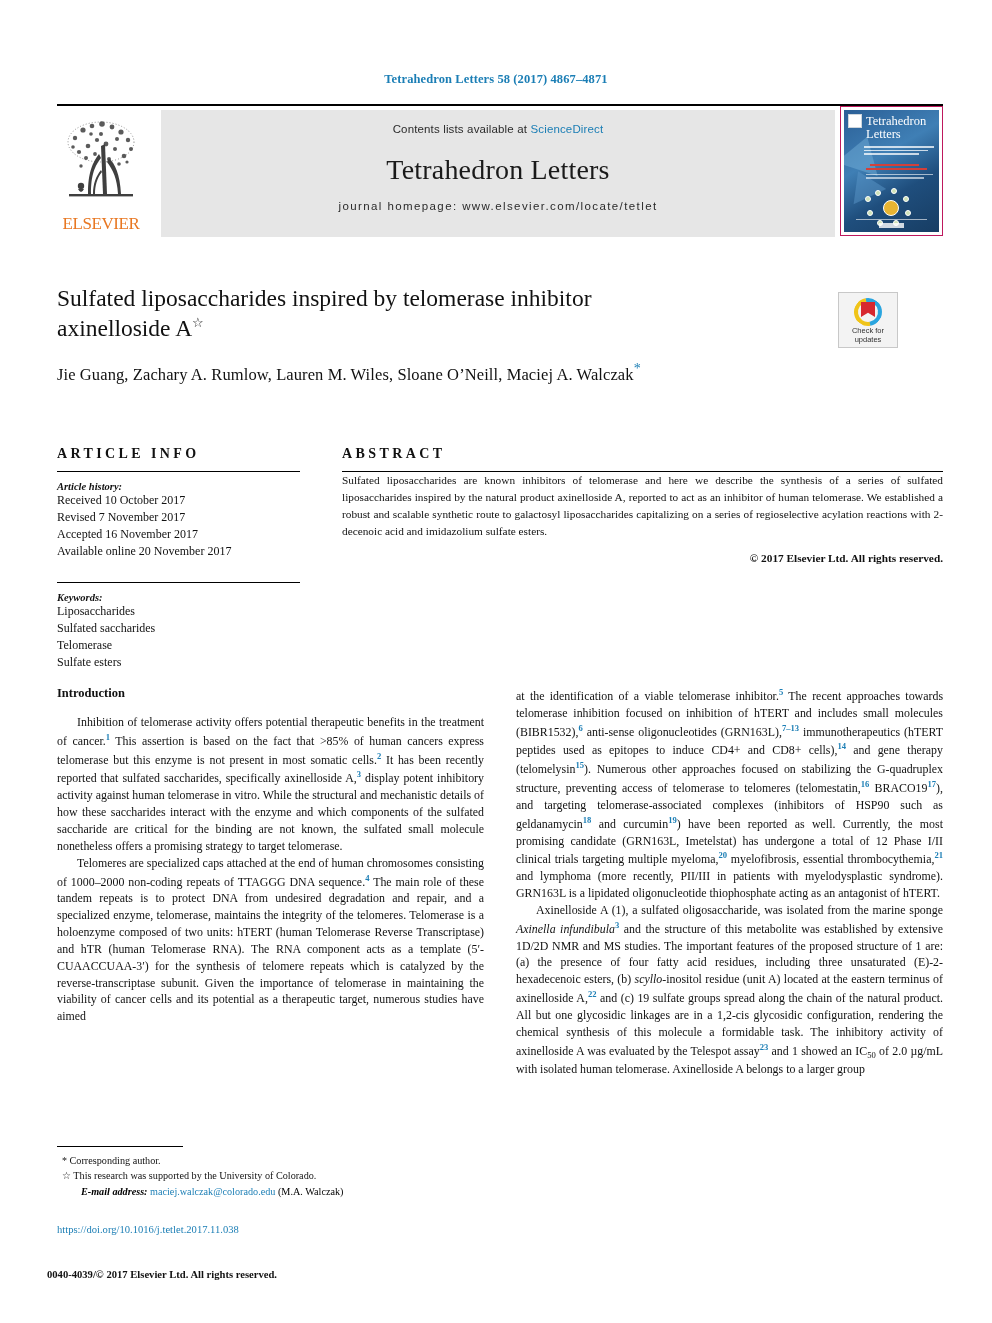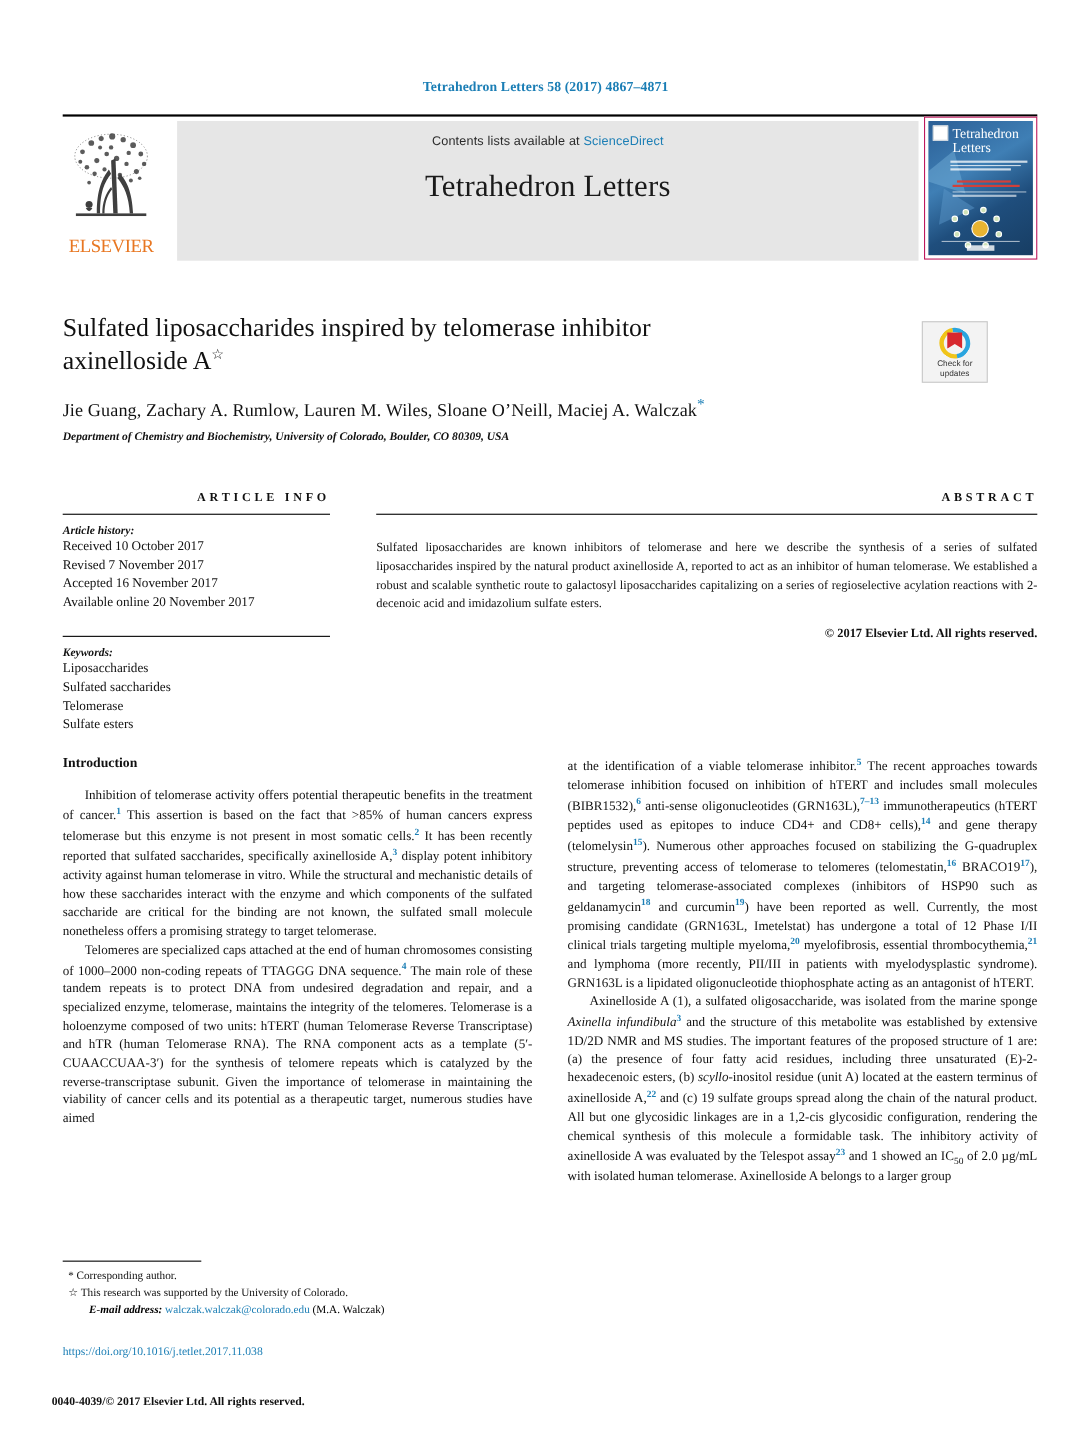--- a/index.html
+++ b/index.html
@@ -336,6 +336,7 @@
         <span>Contents lists available at </span><span class="sd">ScienceDirect</span>
       </div>
       <div class="journal-title">Tetrahedron Letters</div>
+      <div class="homepage-line">journal homepage: www.elsevier.com/locate/tetlet</div>
     </div>
 
     <div class="cover-thumb">

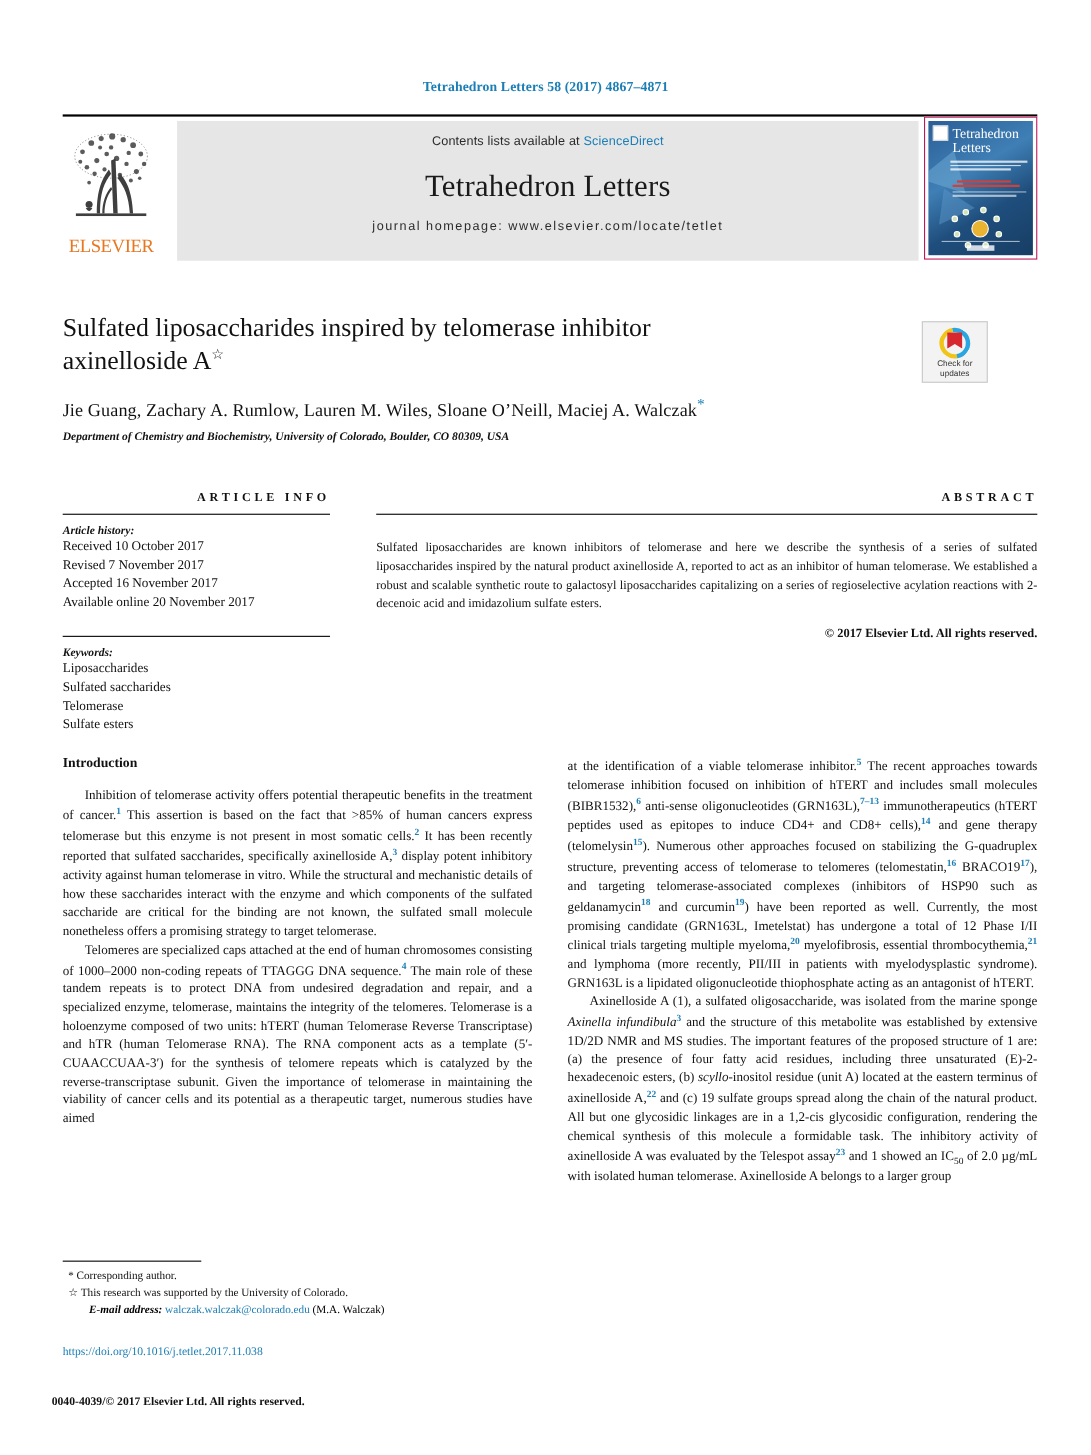--- a/index.html
+++ b/index.html
@@ -386,7 +386,6 @@
     <div class="authors">
       <span>Jie Guang, Zachary A. Rumlow, Lauren M. Wiles, Sloane O’Neill, Maciej A. Walczak</span><span class="corr">*</span>
     </div>
-    <div class="affil">Department of Chemistry and Biochemistry, University of Colorado, Boulder, CO 80309, USA</div>
   </div>
 
   <div class="crossmark">

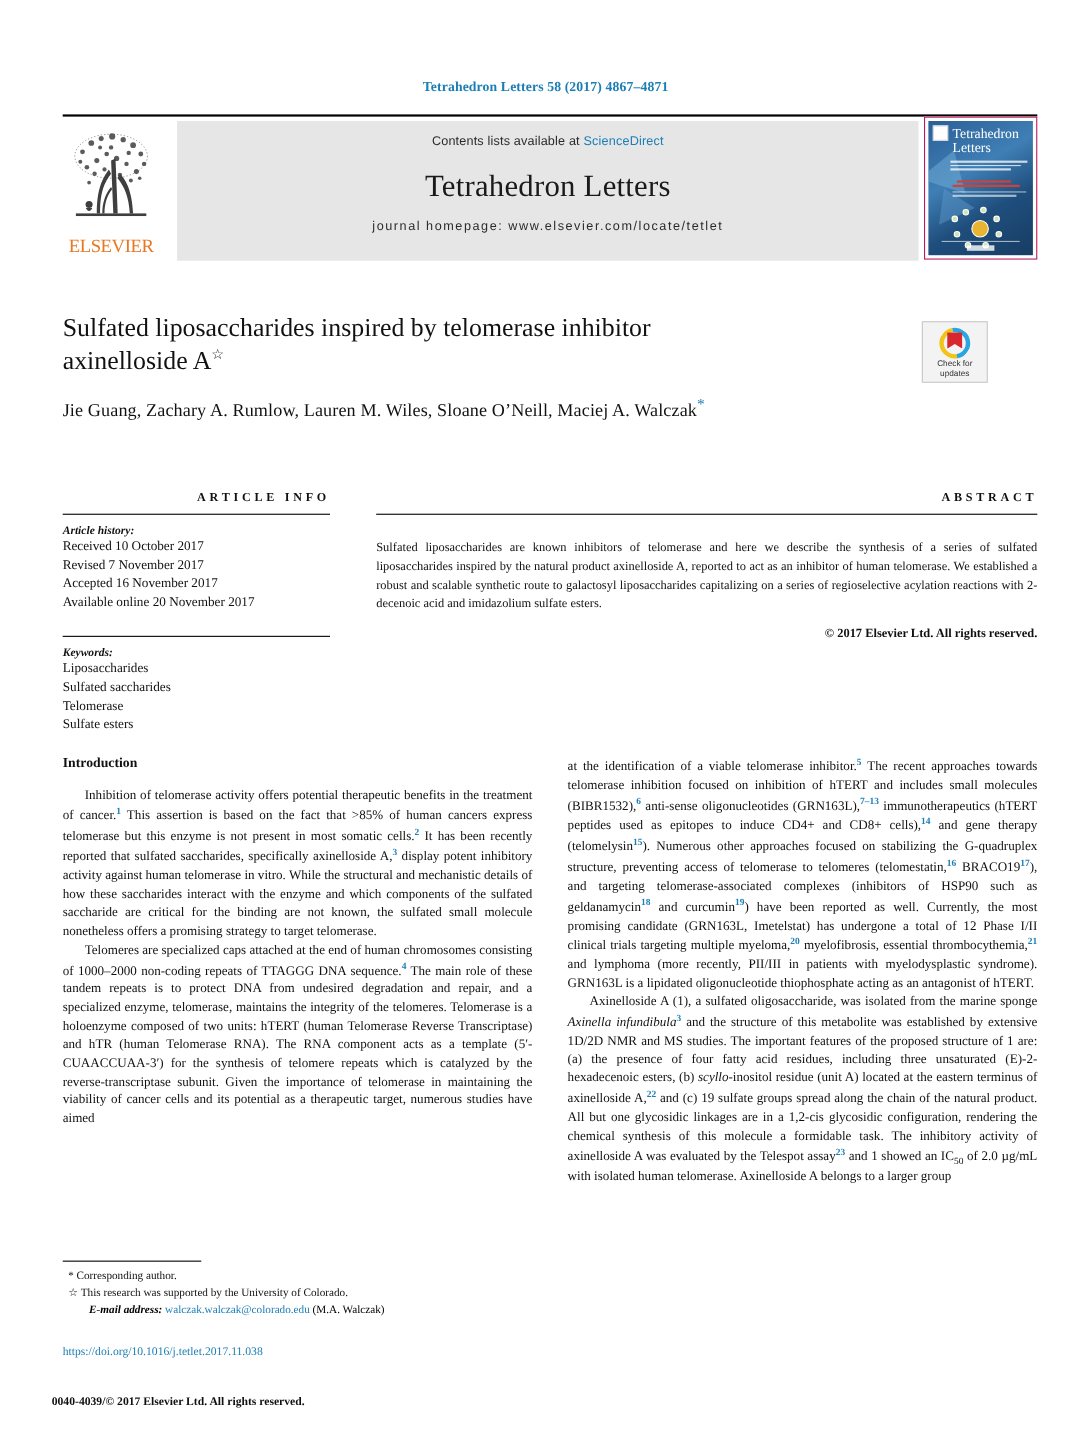--- a/index.html
+++ b/index.html
@@ -183,10 +183,9 @@
   .info-head, .abs-head {
     font-family: "Liberation Serif", serif;
     font-weight: bold;
-    font-size: 11px;
+    font-size: 14px;
     letter-spacing: 3.4px;
     color: #111;
-    text-align: right;
   }
   .col-info { position: absolute; top: 446px; left: 57px; width: 243px; }
   .col-abs  { position: absolute; top: 446px; left: 342px; width: 601px; }

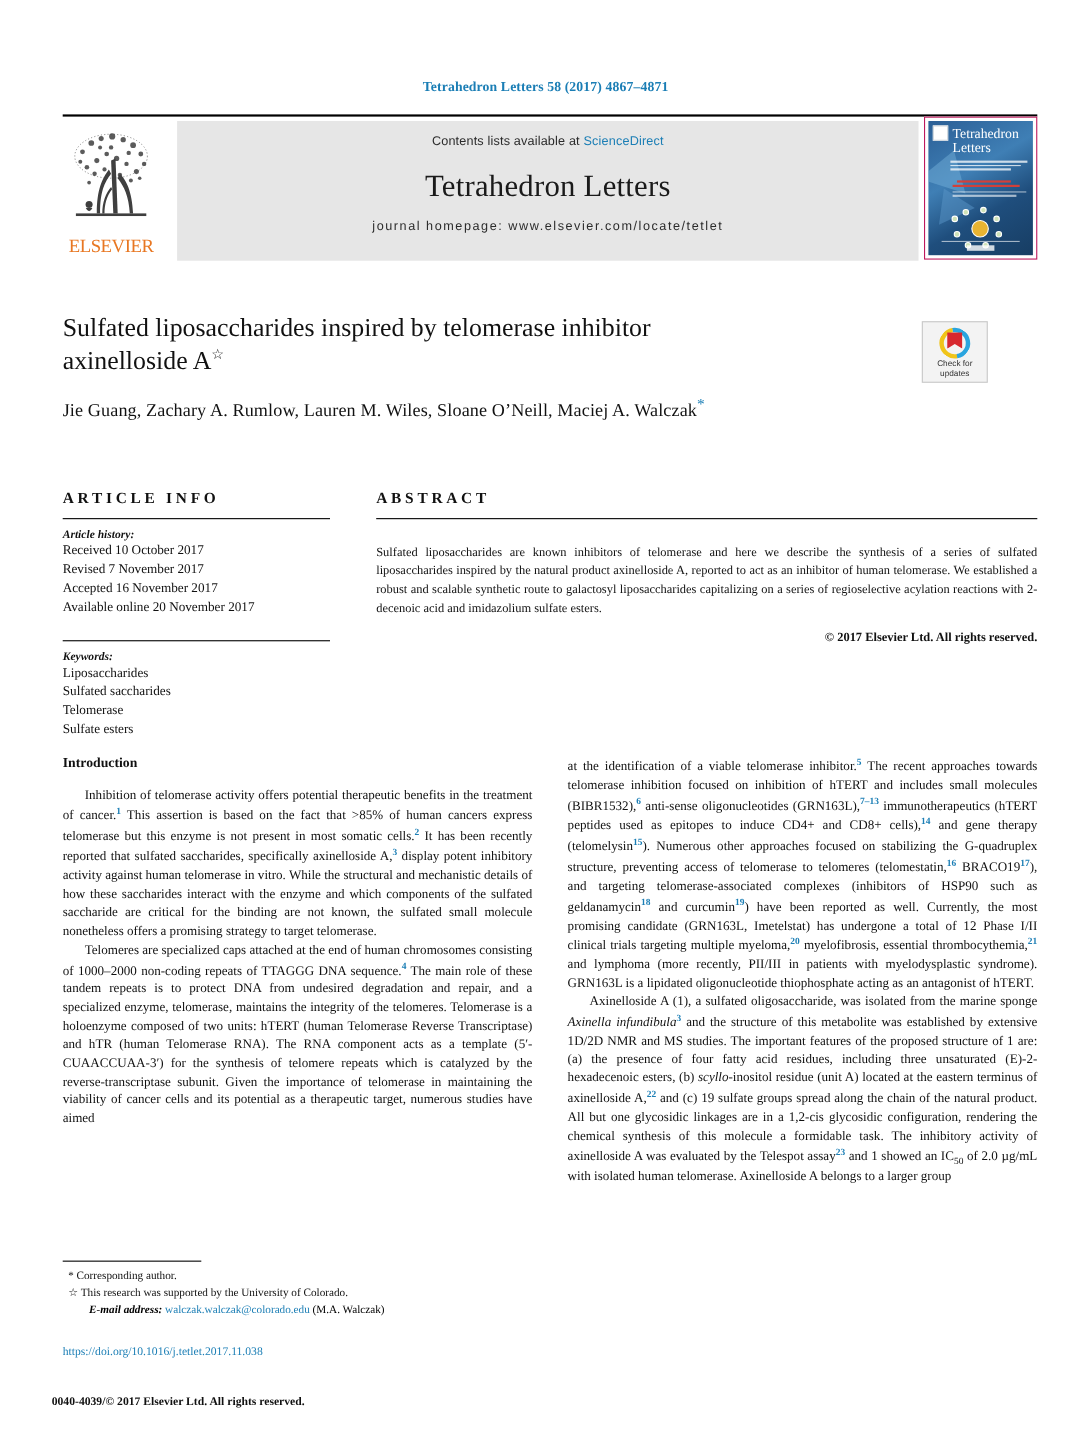--- a/index.html
+++ b/index.html
@@ -201,7 +201,7 @@
   .kw-block { margin-top: 22px; padding-top: 9px; border-top: 1px solid #000; }
 
   .abs-body {
-    margin-top: 22px;
+    margin-top: 0;
     font-size: 11.3px;
     line-height: 1.52;
     text-align: justify;

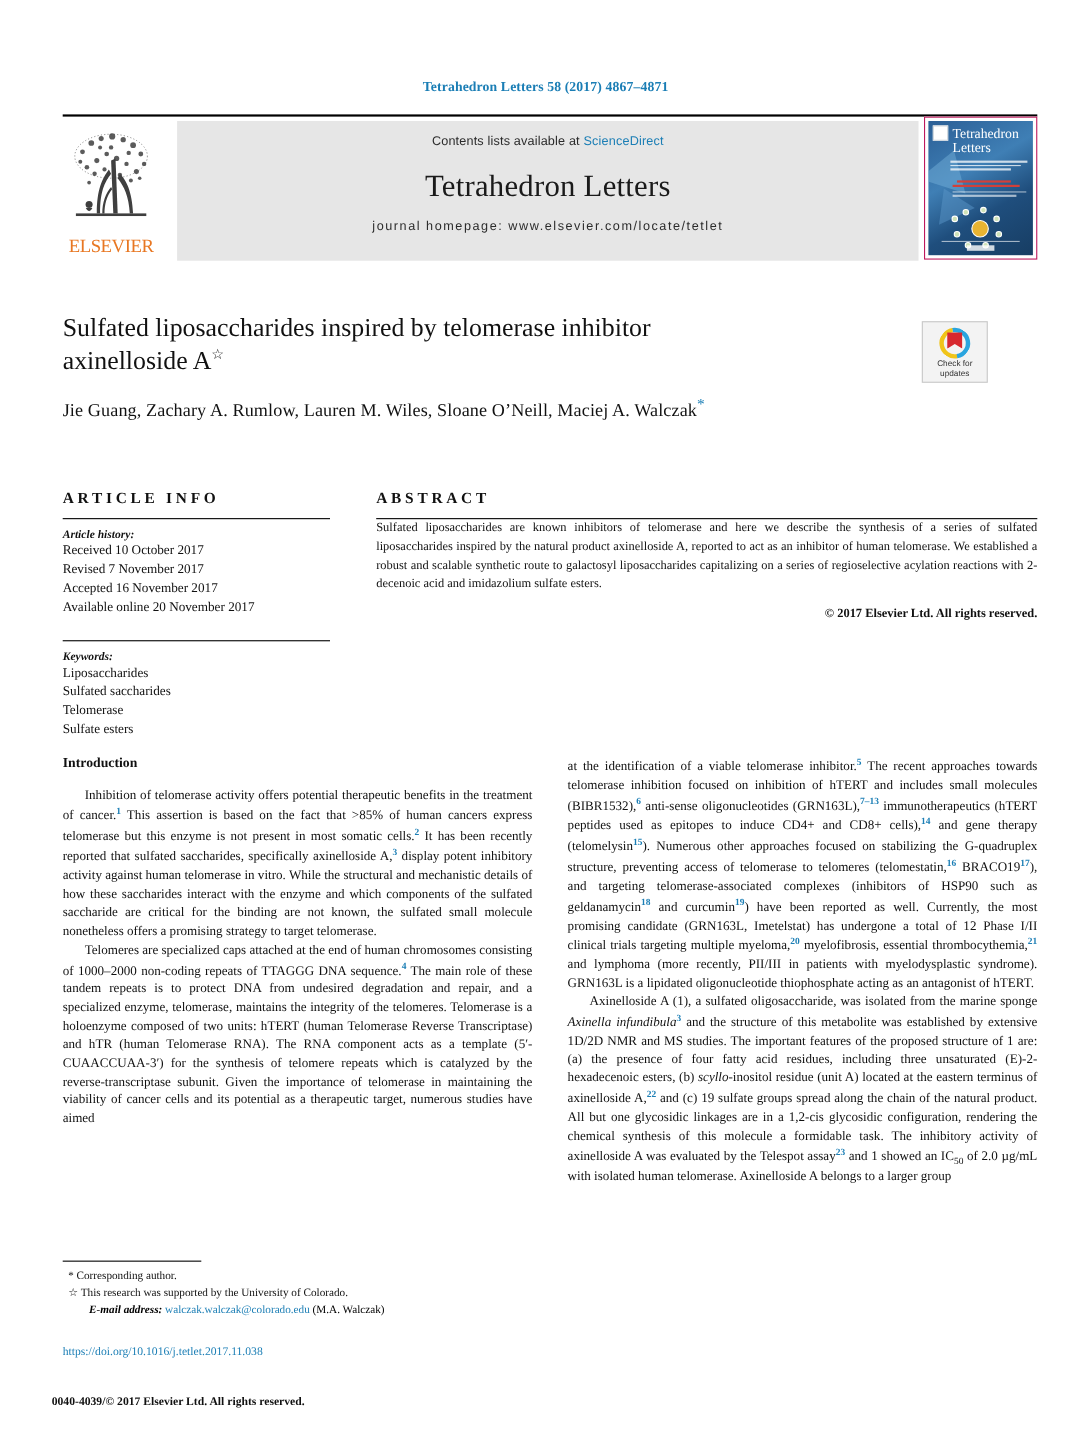--- a/index.html
+++ b/index.html
@@ -444,7 +444,7 @@
     <div class="fn-rule"></div>
     <div class="fn-line"><span class="fn-star">*</span> <span>Corresponding author.</span></div>
     <div class="fn-line"><span class="fn-star">☆</span> <span>This research was supported by the University of Colorado.</span></div>
-    <div class="fn-email"><i>E-mail address:</i> <span class="link">walczak.walczak@colorado.edu</span> <span>(M.A. Walczak)</span></div>
+    <div class="fn-email"><i>E-mail address:</i> <span class="link">maciej.walczak@colorado.edu</span> <span>(M.A. Walczak)</span></div>
   </div>
 
   <div class="footer-doi">https://doi.org/10.1016/j.tetlet.2017.11.038</div>

